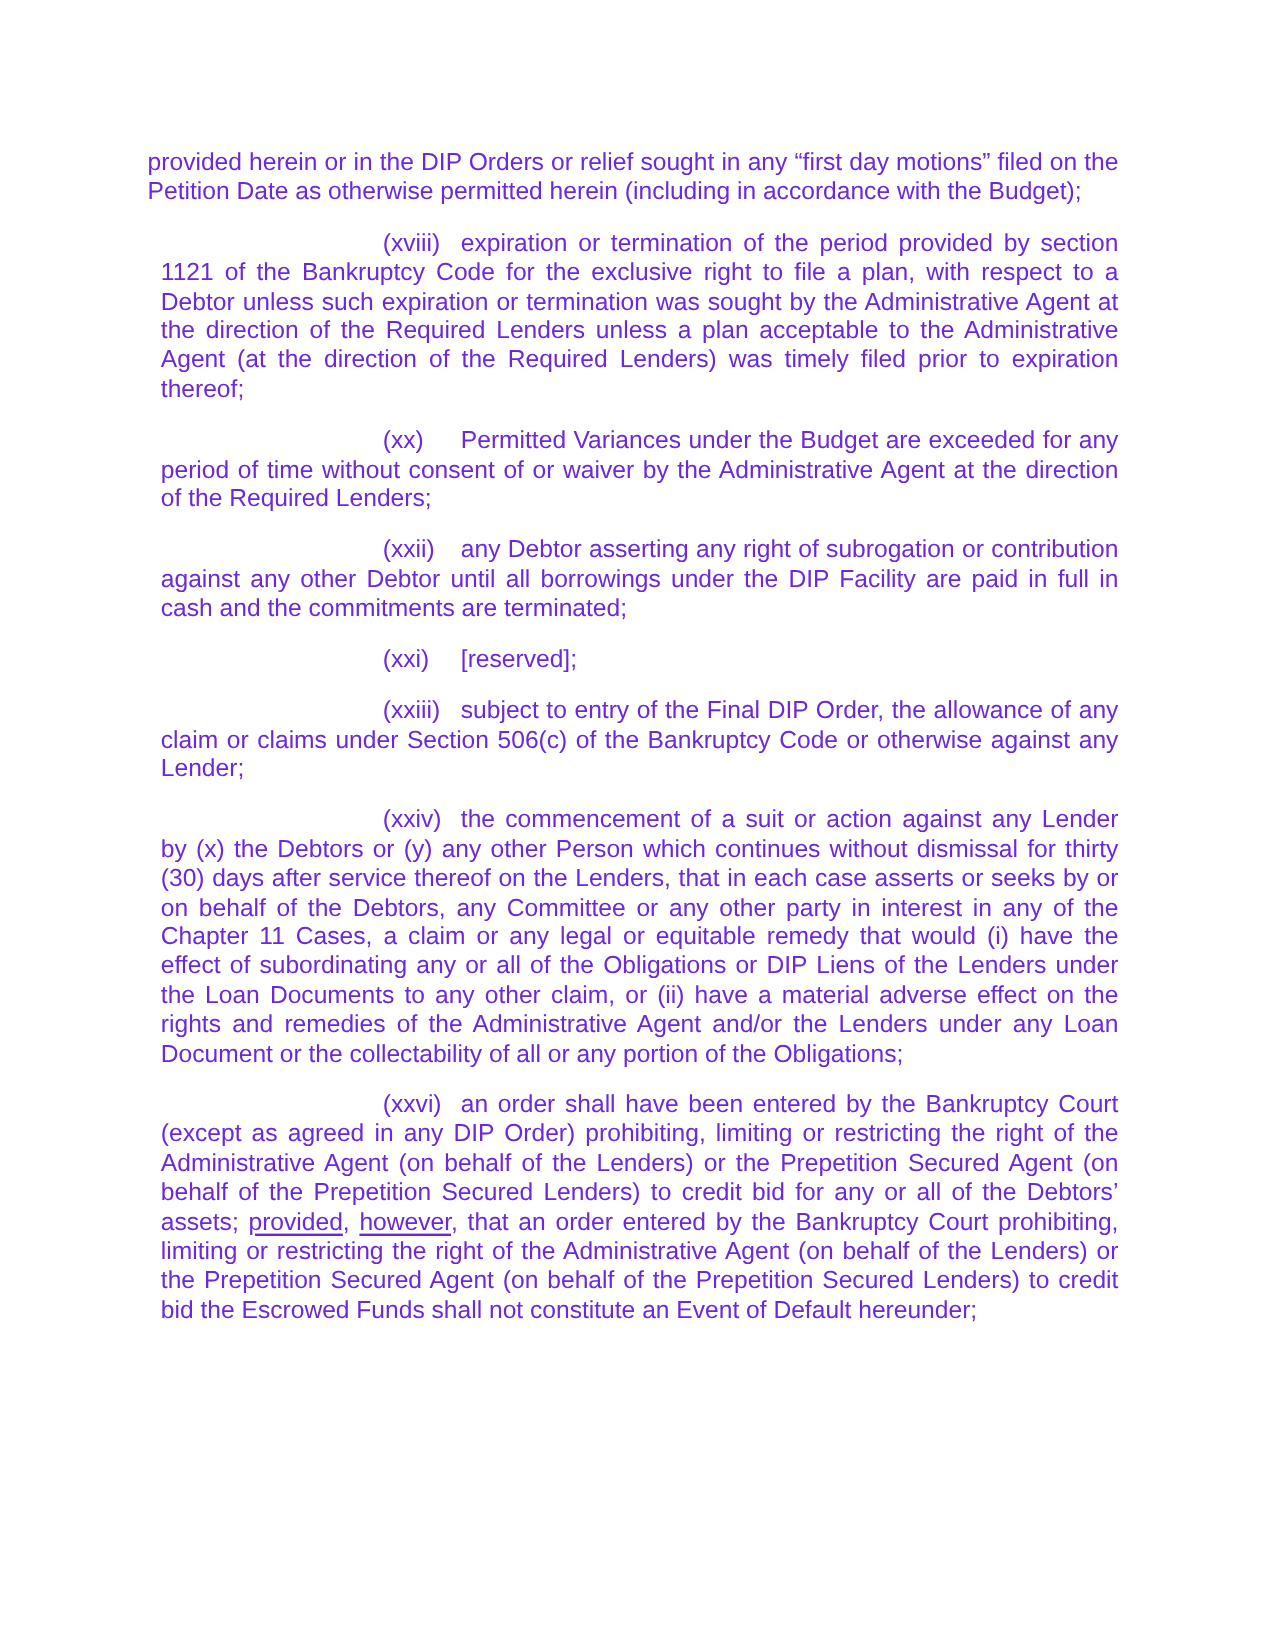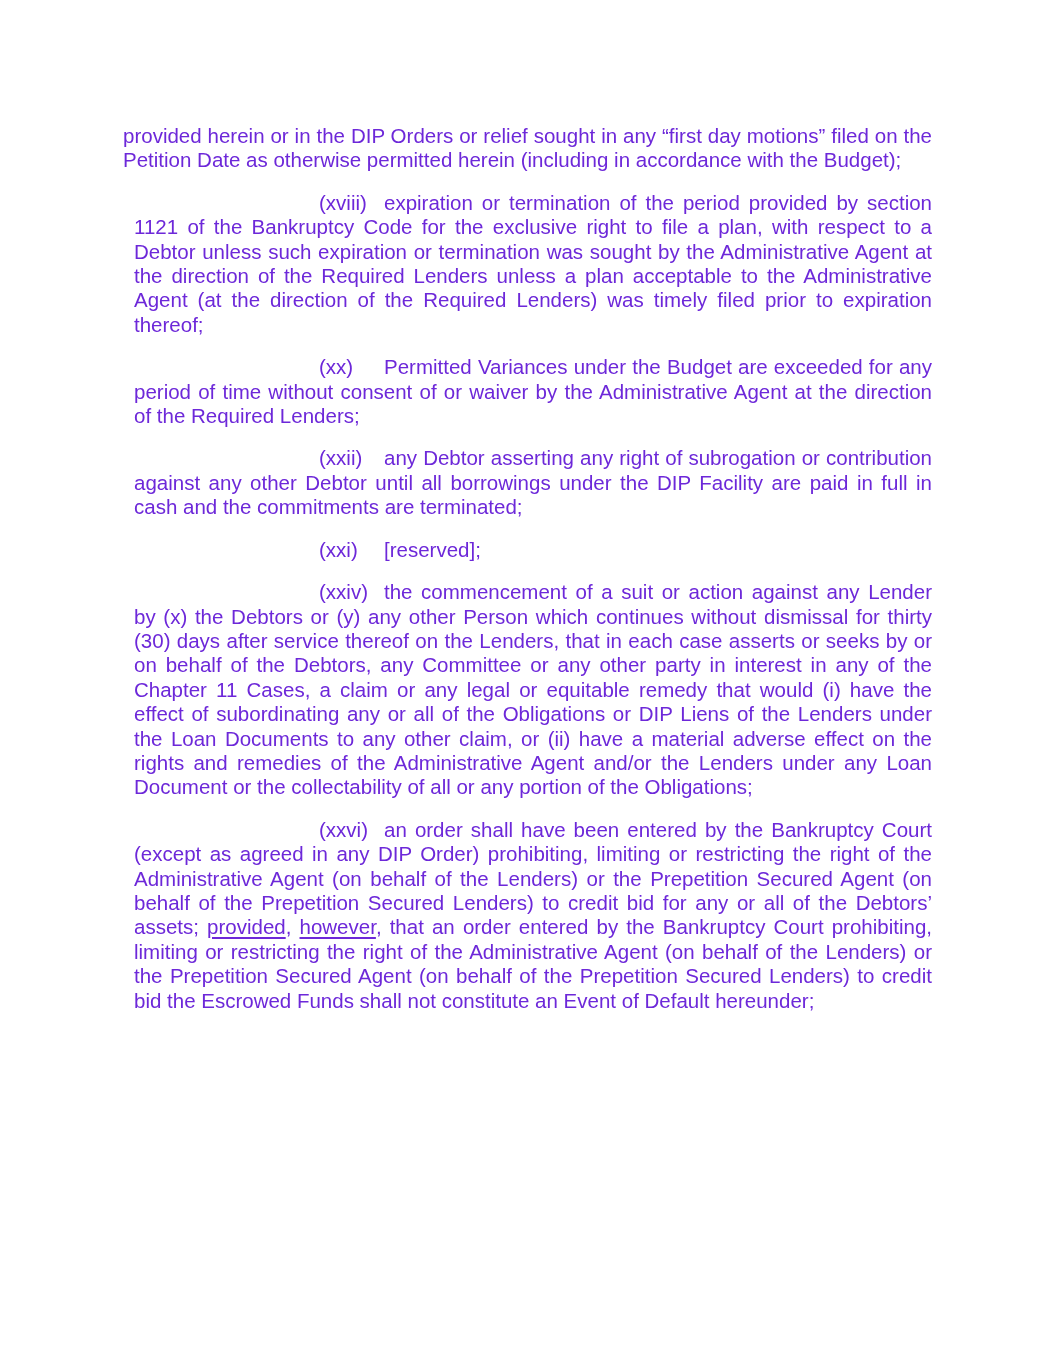--- a/index.html
+++ b/index.html
@@ -68,6 +68,7 @@
 
     <p class="para clause"><span class="num">(xxi)</span><span>[reserved];</span></p>
 
+    <p class="para clause"><span class="num">(xxiii)</span><span>subject to entry of the Final DIP Order, the allowance of any claim or claims under Section 506(c) of the Bankruptcy Code or otherwise against any Lender;</span></p>
 
     <p class="para clause"><span class="num">(xxiv)</span><span>the commencement of a suit or action against any Lender by (x) the Debtors or (y) any other Person which continues without dismissal for thirty (30) days after service thereof on the Lenders, that in each case asserts or seeks by or on behalf of the Debtors, any Committee or any other party in interest in any of the Chapter 11 Cases, a claim or any legal or equitable remedy that would (i) have the effect of subordinating any or all of the Obligations or DIP Liens of the Lenders under the Loan Documents to any other claim, or (ii) have a material adverse effect on the rights and remedies of the Administrative Agent and/or the Lenders under any Loan Document or the collectability of all or any portion of the Obligations;</span></p>
 

